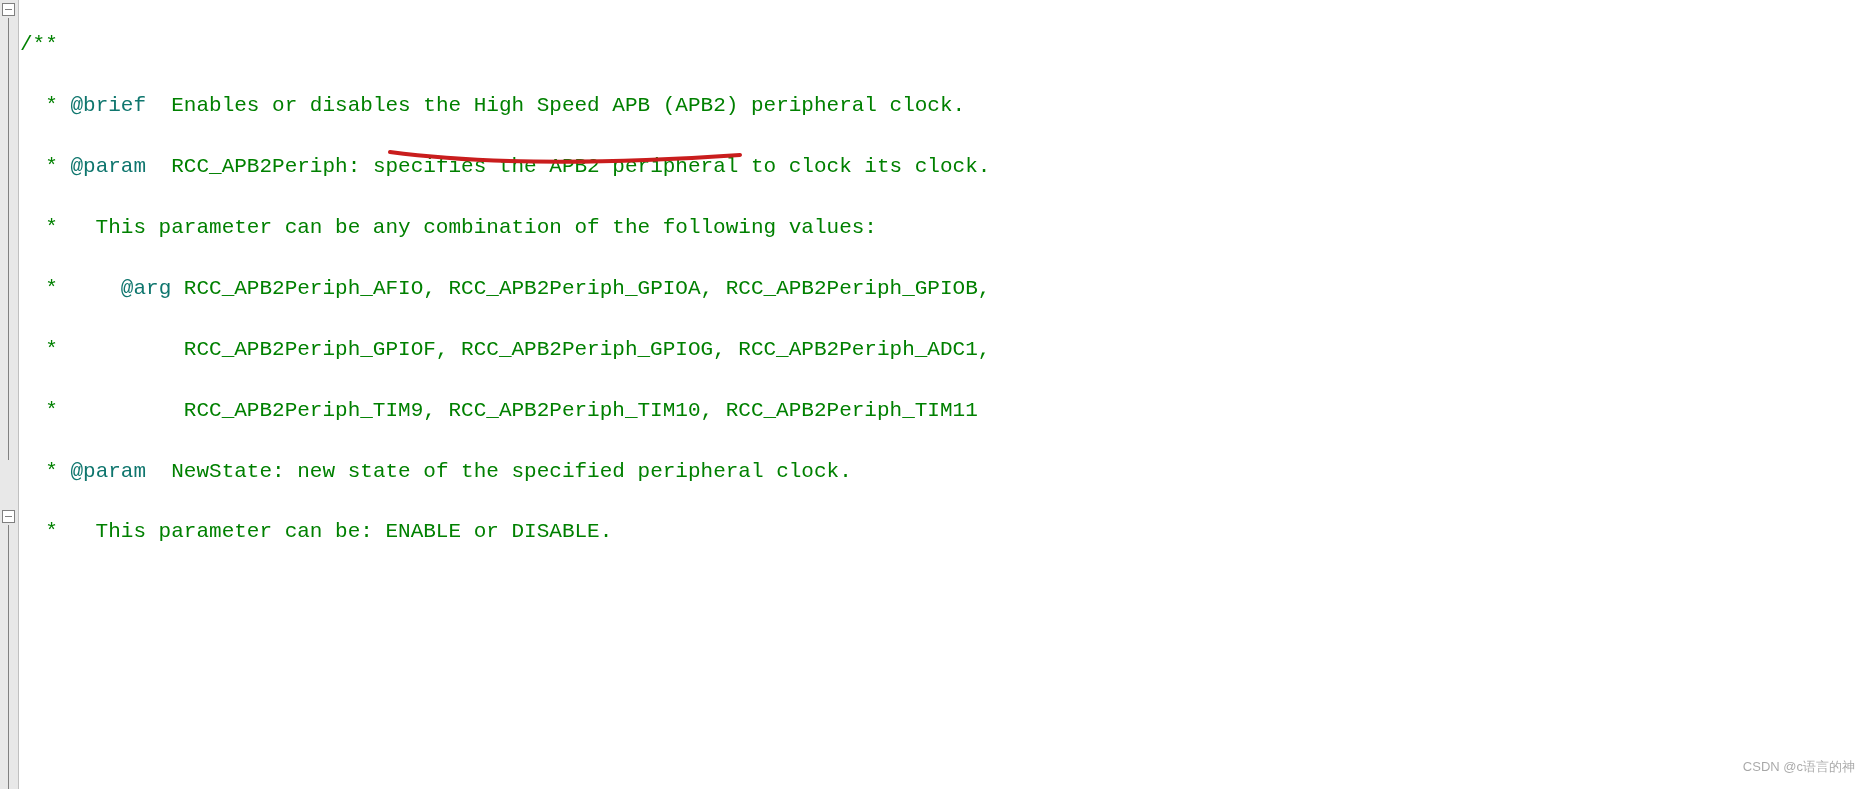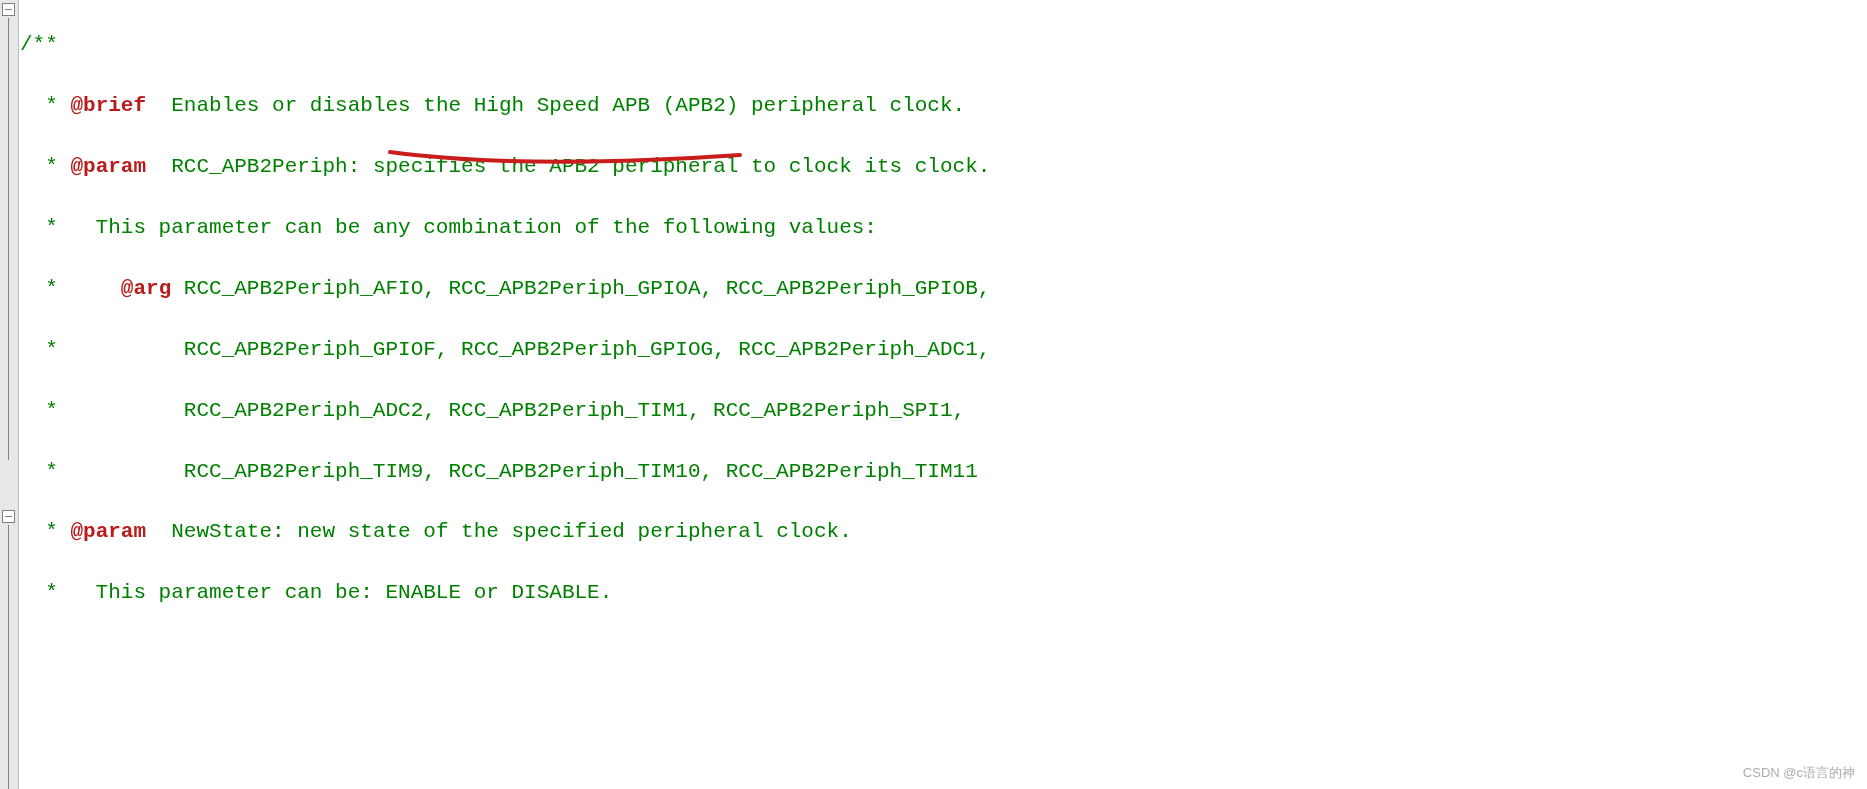--- a/index.html
+++ b/index.html
@@ -53,7 +53,7 @@
   }
   .line { display: block; }
   .c  { color: #008000; }   
-  .ct { color: #b91c1c; font-weight: bold; margin-top: 32px; }
+  .ct { color: #0f766e; font-weight: normal; margin-top: 32px; }
   .watermark {
     position: absolute;
     right: 12px;

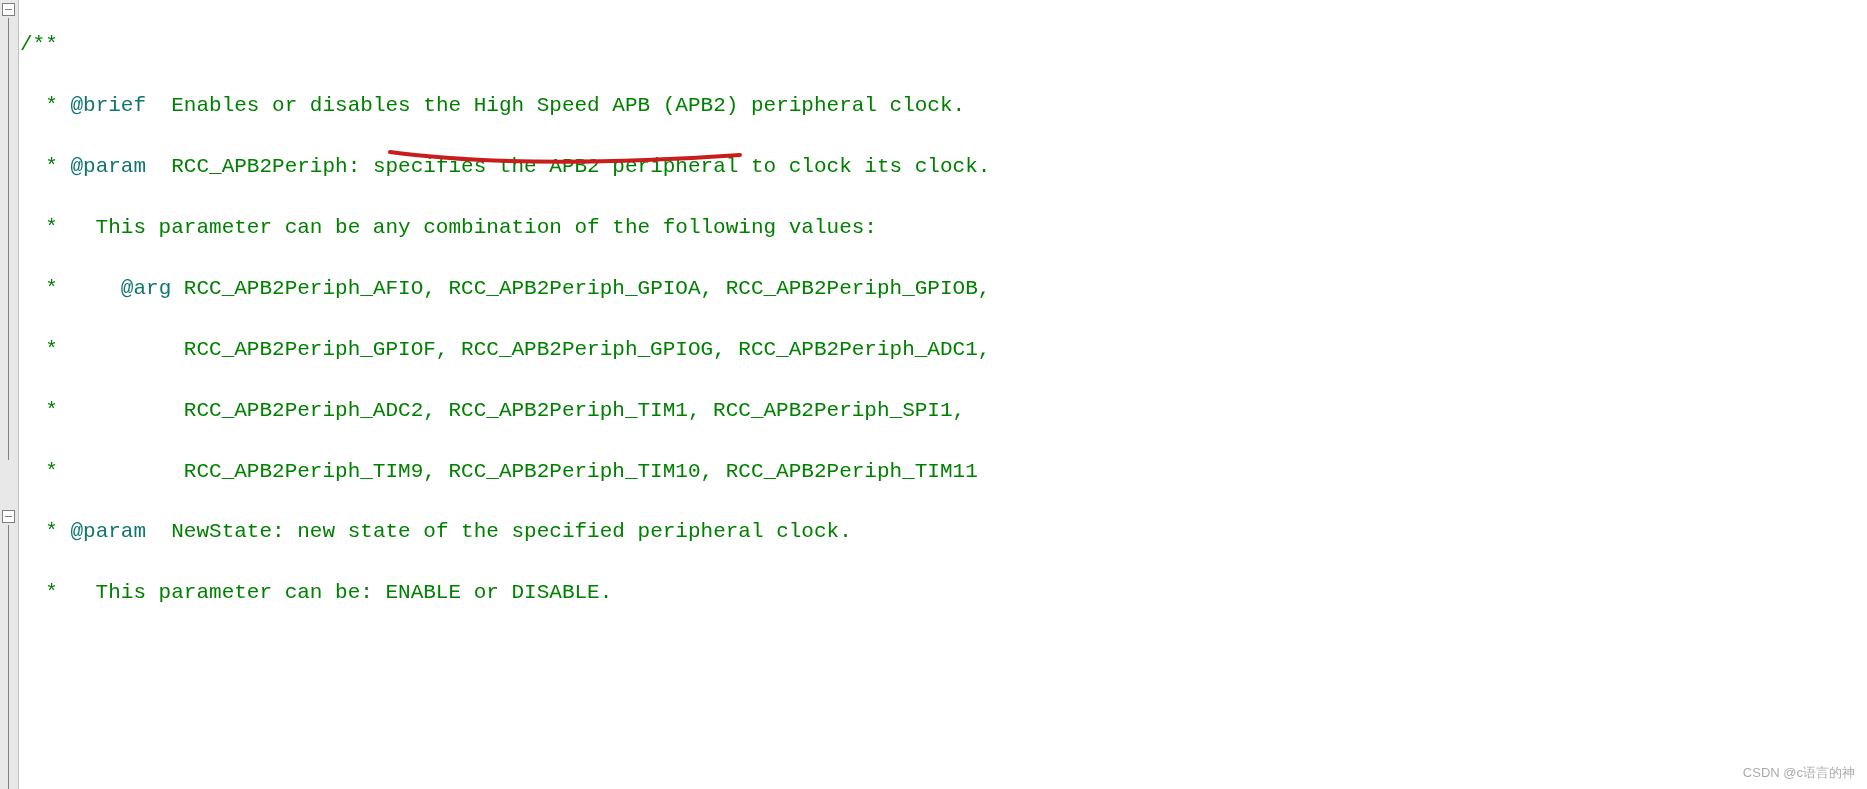--- a/index.html
+++ b/index.html
@@ -84,7 +84,6 @@
 <span class="line"><span class="c">  *   This parameter can be any combination of the following values:</span></span>
 <span class="line"><span class="c">  *     </span><span class="ct">@arg</span><span class="c"> RCC_APB2Periph_AFIO, RCC_APB2Periph_GPIOA, RCC_APB2Periph_GPIOB,</span></span>
 <span class="line"><span class="c">  *          RCC_APB2Periph_GPIOF, RCC_APB2Periph_GPIOG, RCC_APB2Periph_ADC1,</span></span>
-<span class="line"><span class="c">  *          RCC_APB2Periph_ADC2, RCC_APB2Periph_TIM1, RCC_APB2Periph_SPI1,</span></span>
 <span class="line"><span class="c">  *          RCC_APB2Periph_TIM9, RCC_APB2Periph_TIM10, RCC_APB2Periph_TIM11</span></span>
 <span class="line"><span class="c">  * </span><span class="ct">@param</span><span class="c">  NewState: new state of the specified peripheral clock.</span></span>
 <span class="line"><span class="c">  *   This parameter can be: ENABLE or DISABLE.</span></span>

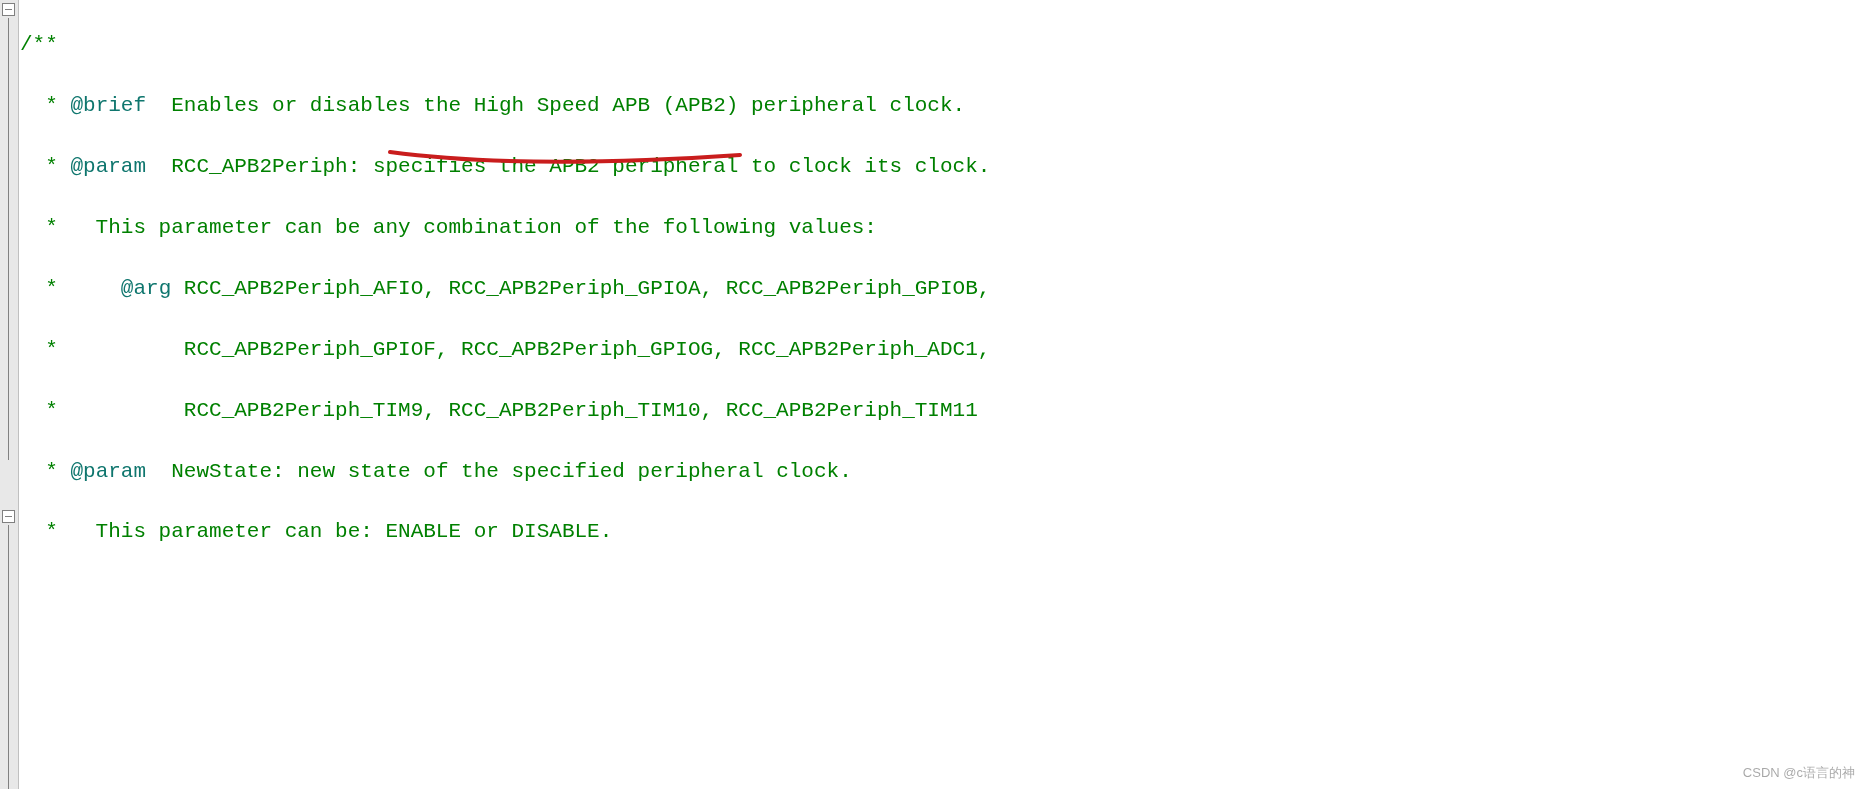--- a/index.html
+++ b/index.html
@@ -57,7 +57,7 @@
   .watermark {
     position: absolute;
     right: 12px;
-    bottom: 6px;
+    bottom: 12px;
     font-family: Arial, sans-serif;
     font-size: 13px;
     color: rgba(0,0,0,0.35);

